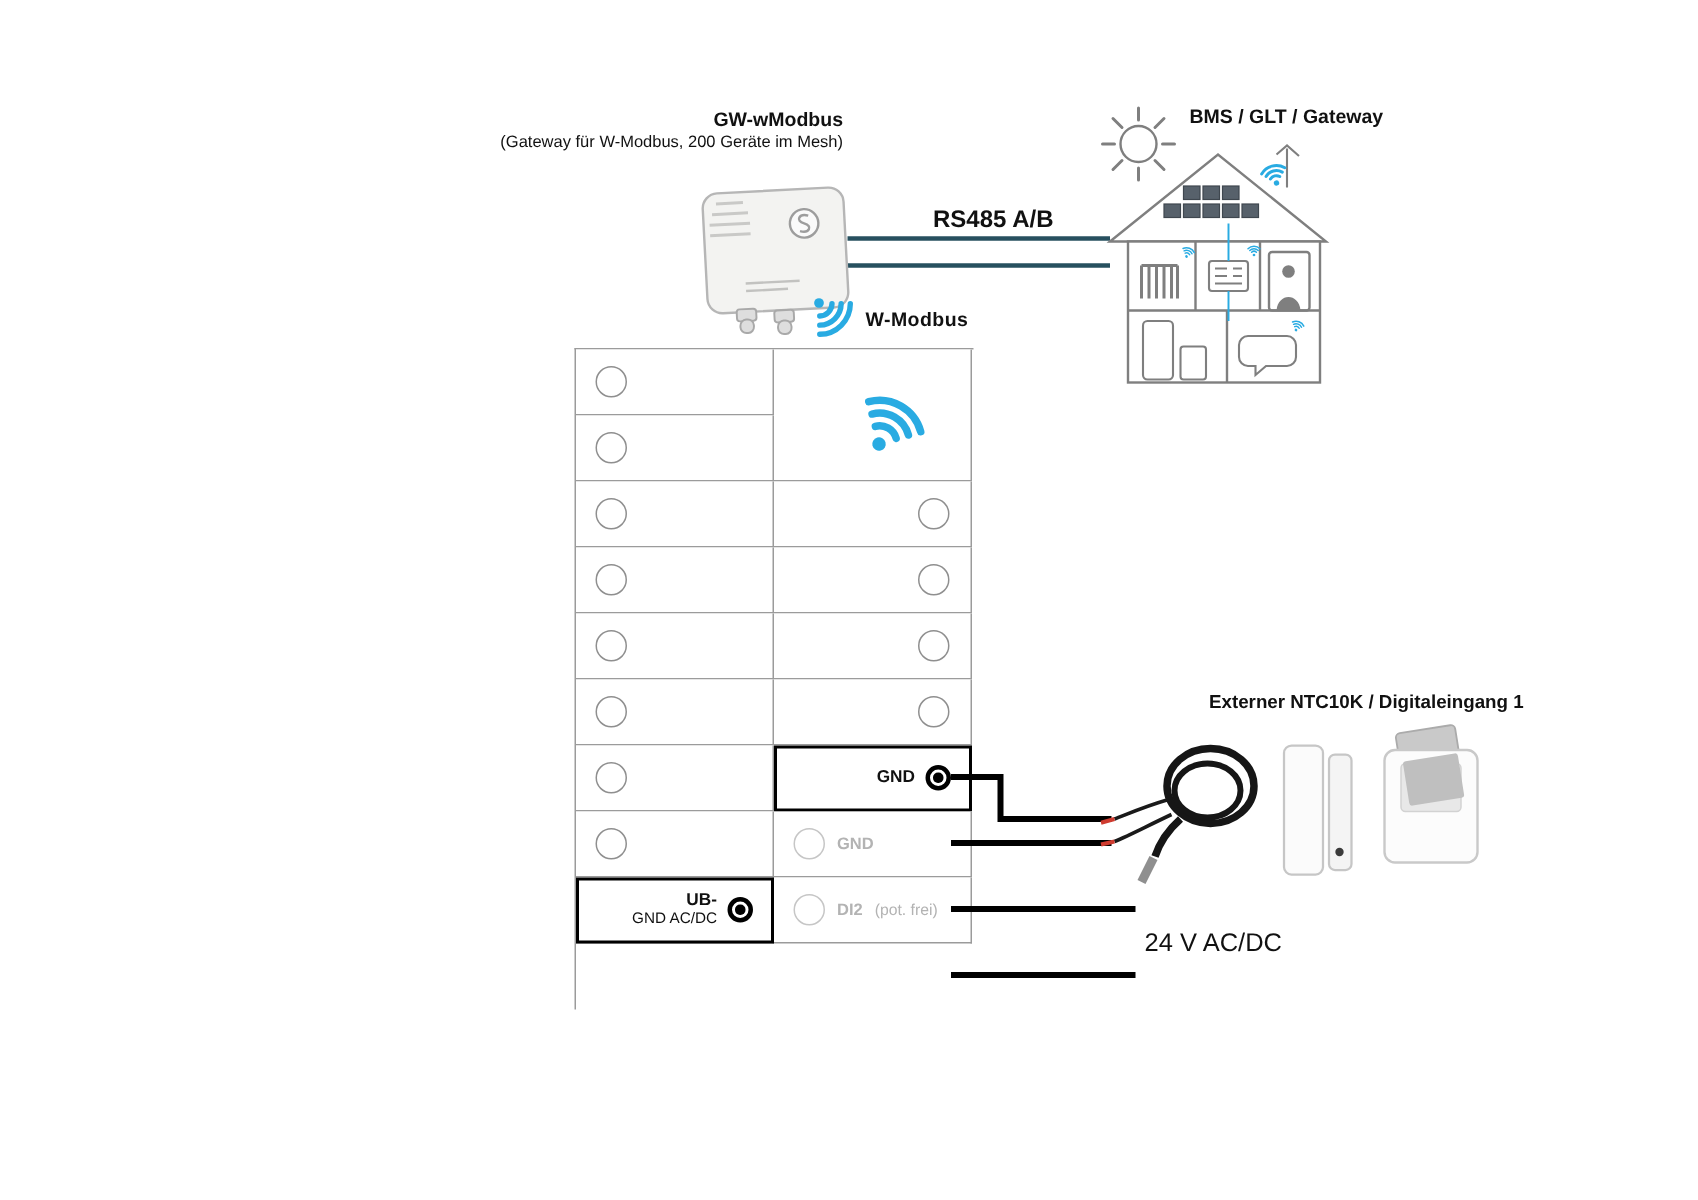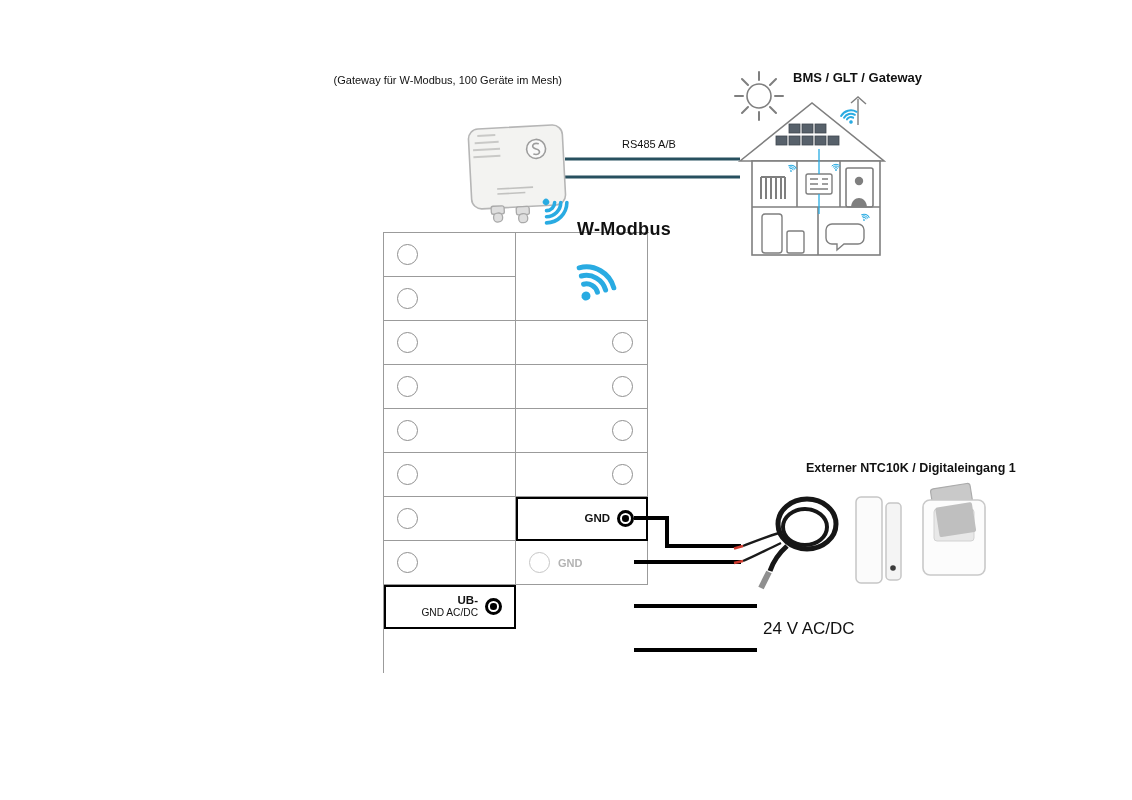--- a/index.html
+++ b/index.html
@@ -159,6 +159,7 @@
   </svg>
 
   <div class="abs gw-head">
+    <div class="gw-title">GW-wModbus</div>
     <div class="gw-sub">(Gateway für W-Modbus, 100 Geräte im Mesh)</div>
   </div>
   <div class="abs bms-label">BMS / GLT / Gateway</div>

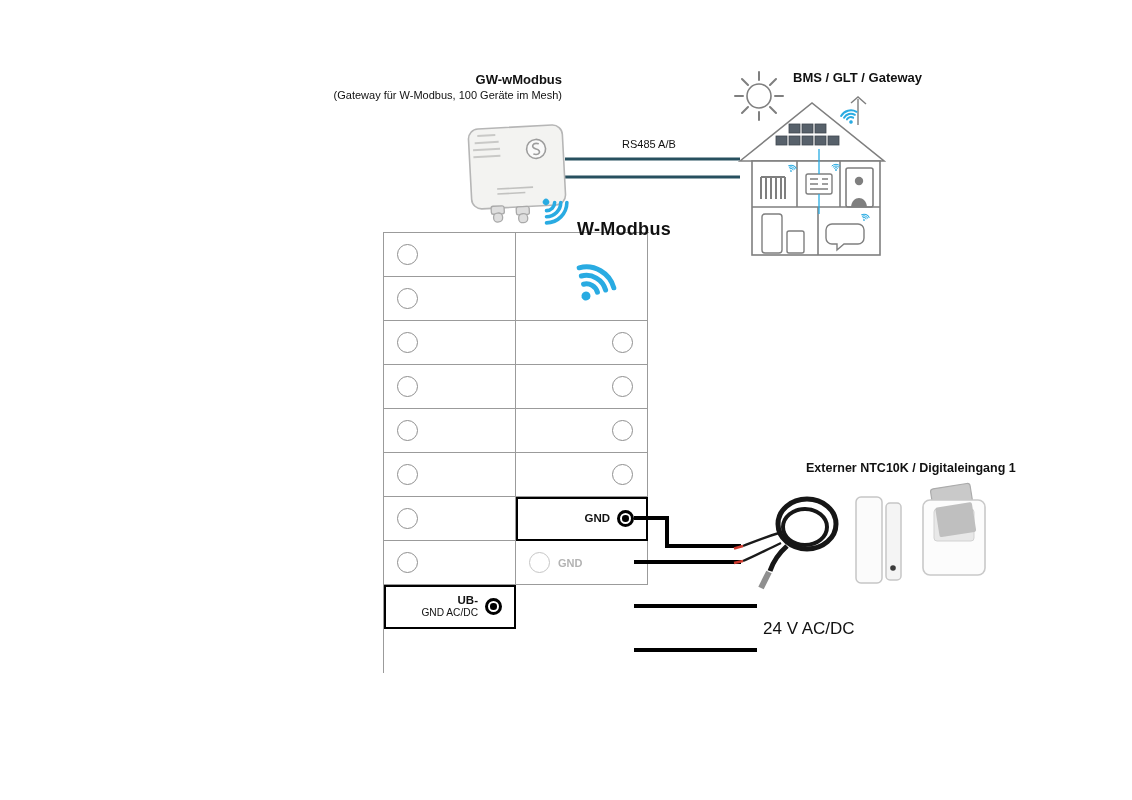--- a/index.html
+++ b/index.html
@@ -160,7 +160,7 @@
 
   <div class="abs gw-head">
     <div class="gw-title">GW-wModbus</div>
-    <div class="gw-sub">(Gateway für W-Modbus, 100 Geräte im Mesh)</div>
+    <div class="gw-sub">(Gateway für W-Modbus, 200 Geräte im Mesh)</div>
   </div>
   <div class="abs bms-label">BMS / GLT / Gateway</div>
   <div class="abs rs485-label">RS485 A/B</div>

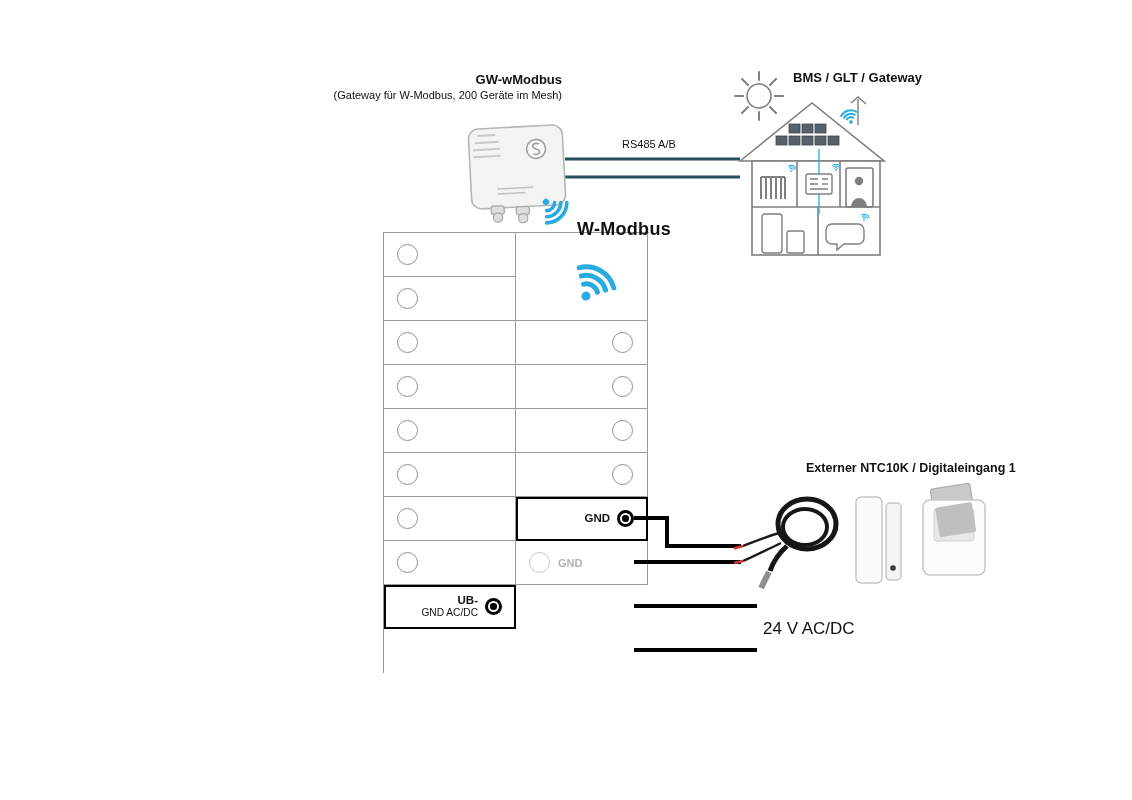--- a/index.html
+++ b/index.html
@@ -15,7 +15,7 @@
   .gw-title { font-size:13px; font-weight:bold; }
   .gw-sub { font-size:11px; margin-top:2px; }
   .bms-label { left:793px; top:70px; font-size:13px; font-weight:bold; z-index:2; }
-  .rs485-label { left:622px; top:138px; font-size:11px; font-weight:normal; z-index:2;text-align:right; }
+  .rs485-label { left:622px; top:138px; font-size:16px; font-weight:bold; z-index:2;text-align:right; }
   .wmodbus-label { left:577px; top:219px; font-size:18px; font-weight:bold; letter-spacing:.3px; z-index:6; }
   .external-label { left:806px; top:461px; font-size:12.5px; font-weight:bold; z-index:2; }
   .power-label { left:763px; top:619px; font-size:17px; font-weight:normal; z-index:2; }

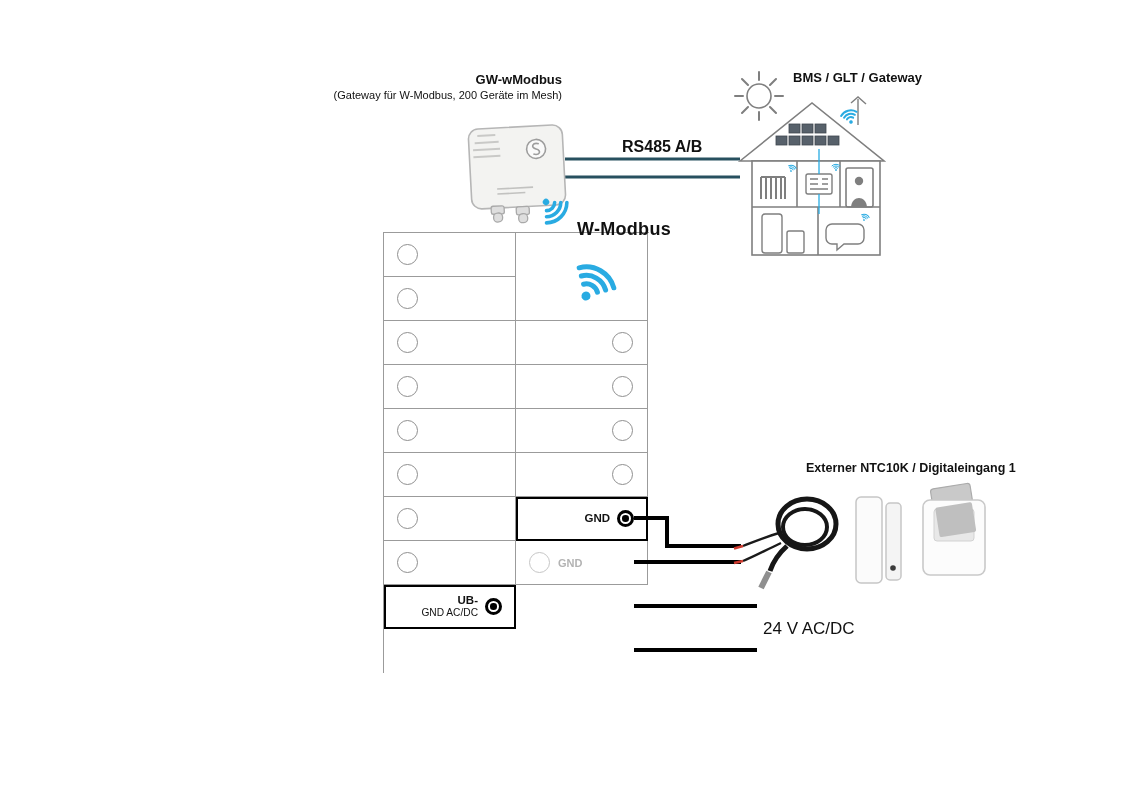--- a/index.html
+++ b/index.html
@@ -16,7 +16,7 @@
   .gw-sub { font-size:11px; margin-top:2px; }
   .bms-label { left:793px; top:70px; font-size:13px; font-weight:bold; z-index:2; }
   .rs485-label { left:622px; top:138px; font-size:16px; font-weight:bold; z-index:2;text-align:right; }
-  .wmodbus-label { left:577px; top:219px; font-size:18px; font-weight:bold; letter-spacing:.3px; z-index:6; }
+  .wmodbus-label { left:577px; top:205px; font-size:13px; font-weight:bold; letter-spacing:.3px; z-index:6; }
   .external-label { left:806px; top:461px; font-size:12.5px; font-weight:bold; z-index:2; }
   .power-label { left:763px; top:619px; font-size:17px; font-weight:normal; z-index:2; }
 

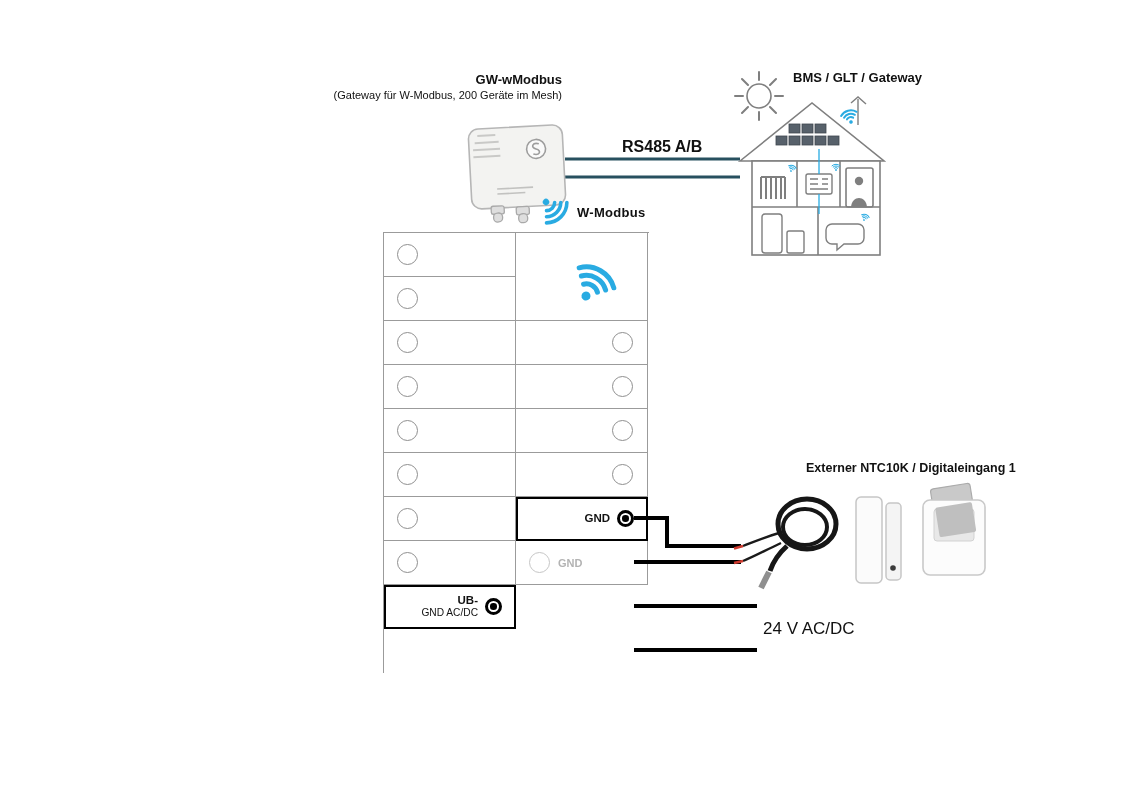--- a/index.html
+++ b/index.html
@@ -230,6 +230,11 @@
       <span class="term"></span>
     </div>
 
+    <div class="cell cl dim">
+      <span class="circle"></span>
+      <span class="lmain">DI2</span>
+      <span class="lnote">(pot. frei)</span>
+    </div>
   </div>
 
 </div>

